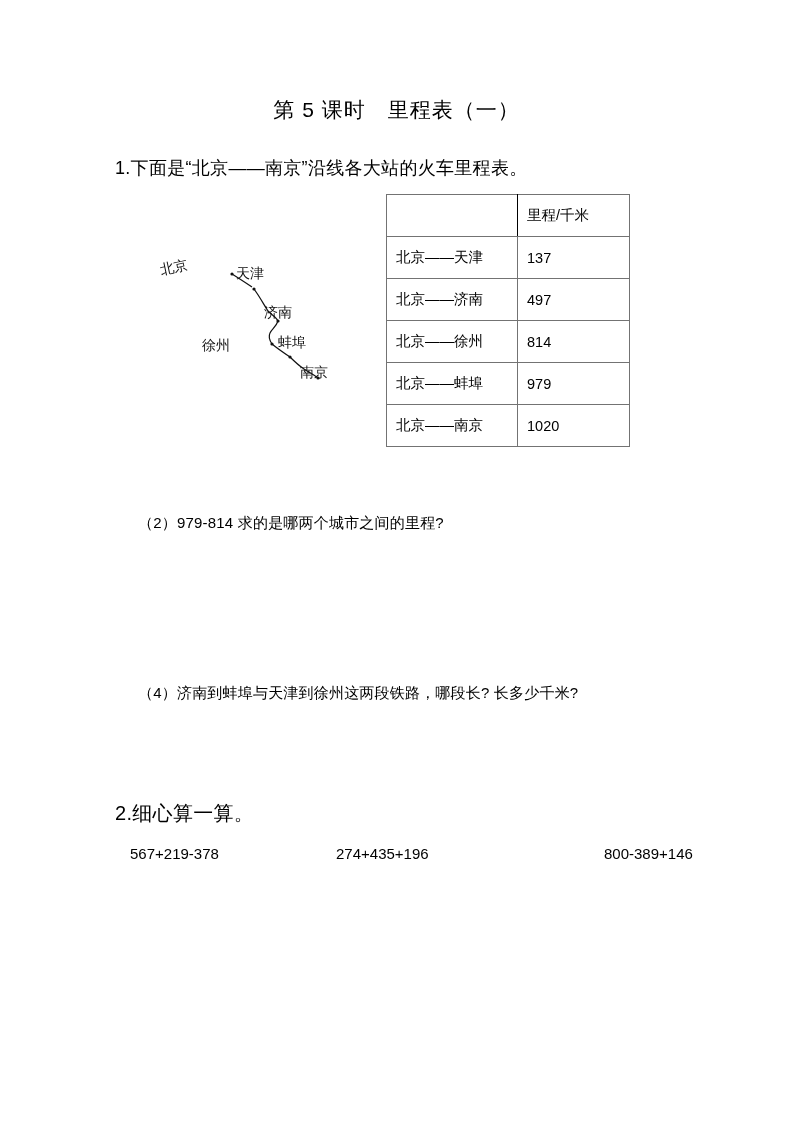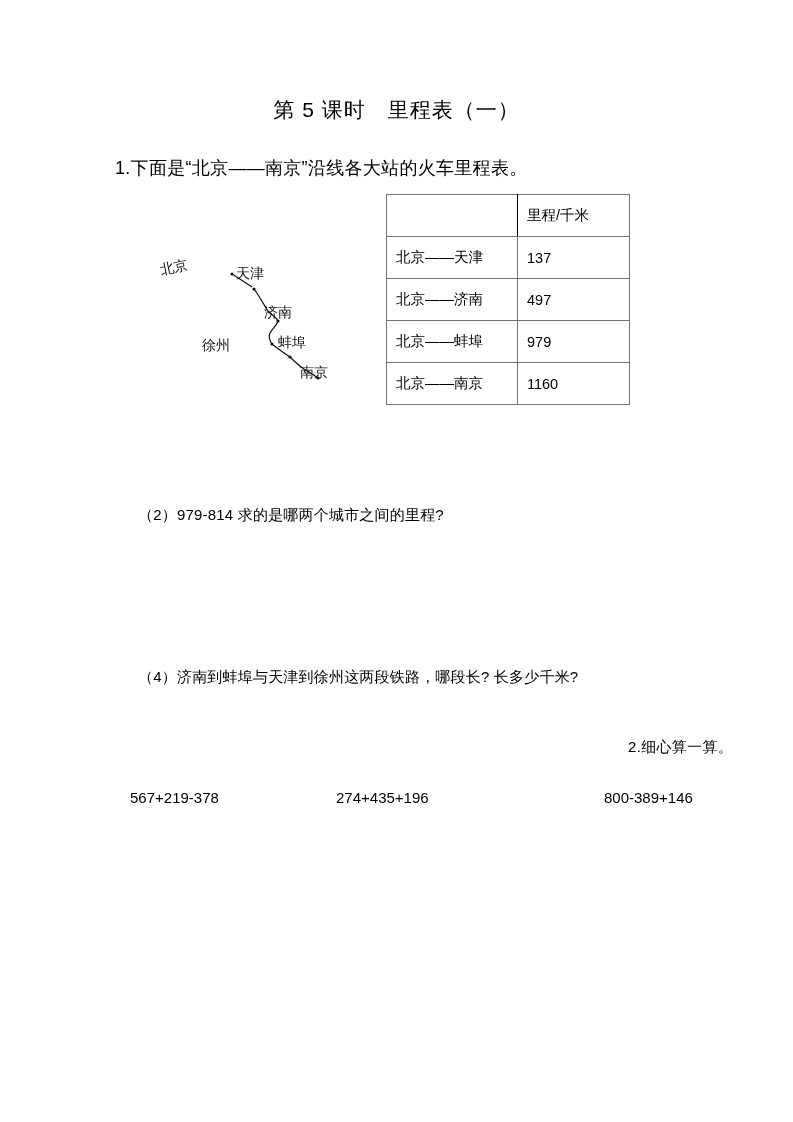--- a/index.html
+++ b/index.html
@@ -165,6 +165,10 @@
         <td class="col-value">497</td>
       </tr>
       <tr>
+        <td class="col-route">北京——徐州</td>
+        <td class="col-value">814</td>
+      </tr>
+      <tr>
         <td class="col-route">北京——蚌埠</td>
         <td class="col-value">979</td>
       </tr>

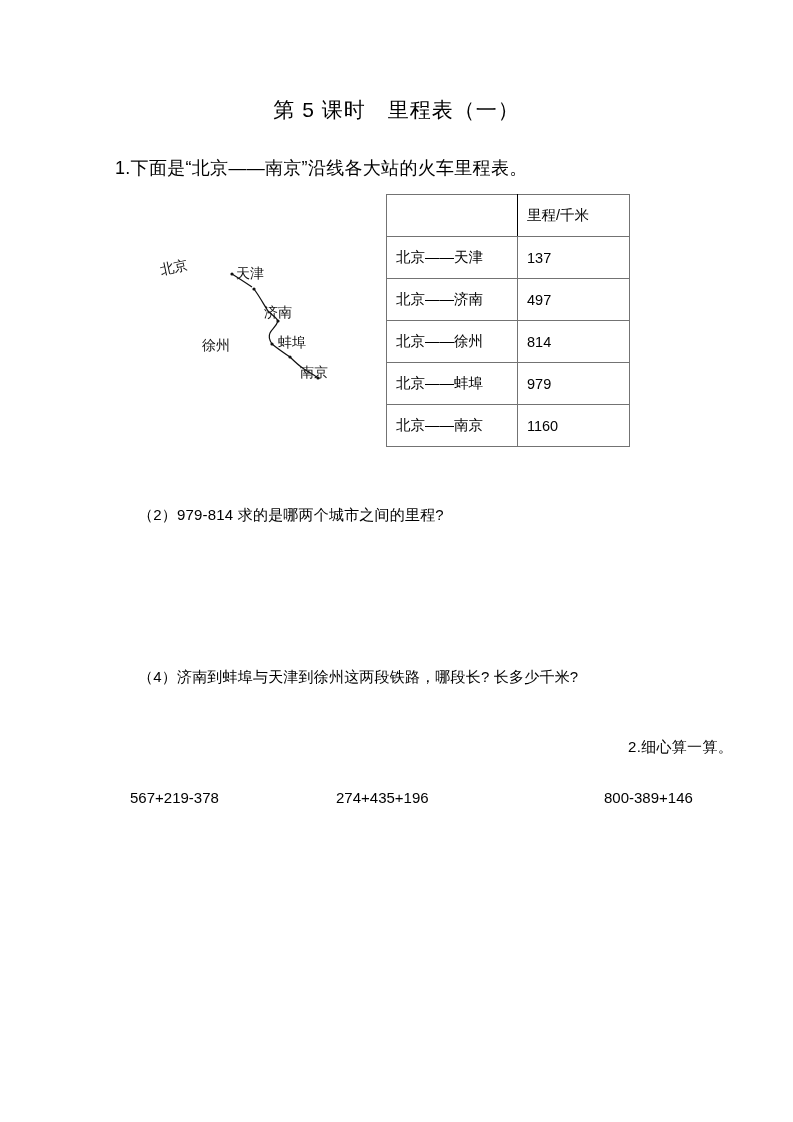--- a/index.html
+++ b/index.html
@@ -174,7 +174,7 @@
       </tr>
       <tr>
         <td class="col-route">北京——南京</td>
-        <td class="col-value">1160</td>
+        <td class="col-value">1020</td>
       </tr>
     </tbody>
       </table>

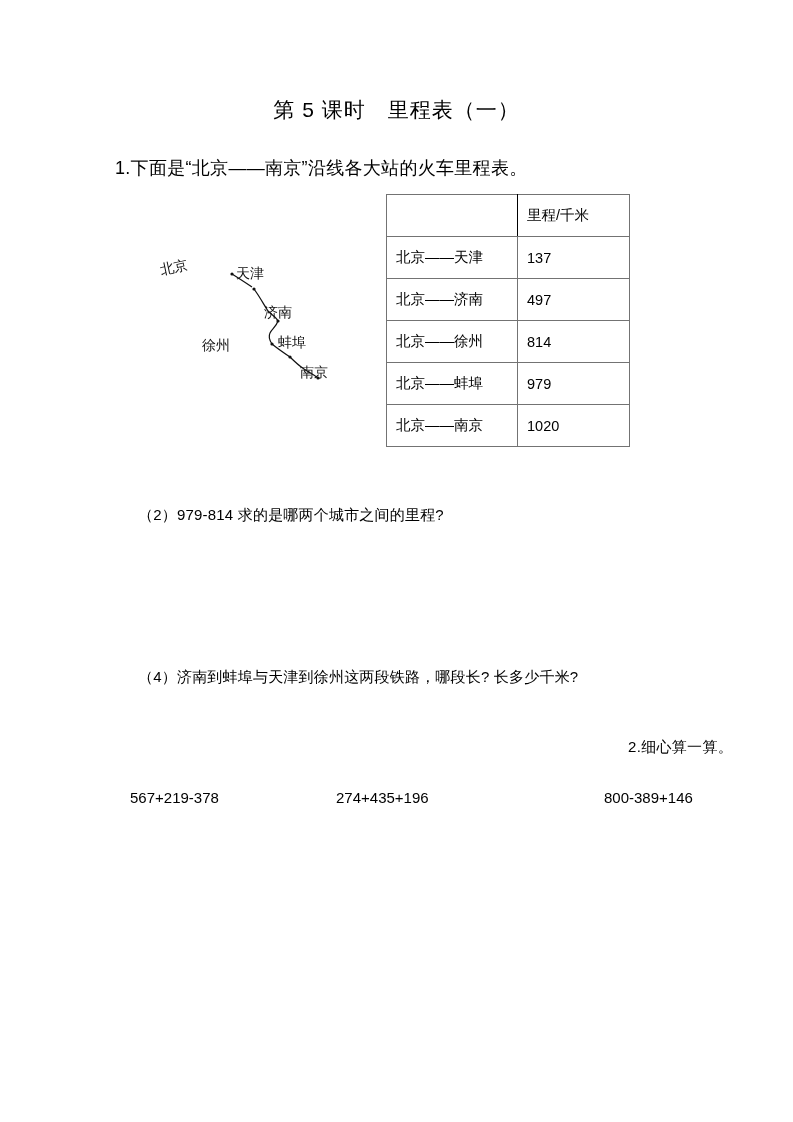--- a/index.html
+++ b/index.html
@@ -87,7 +87,7 @@
   .subq {
     font-size: 15px;
     margin-left: 78px;
-    margin-top: 0;
+    margin-top: 8px;
     letter-spacing: 0.2px;
     line-height: 30px;
   }

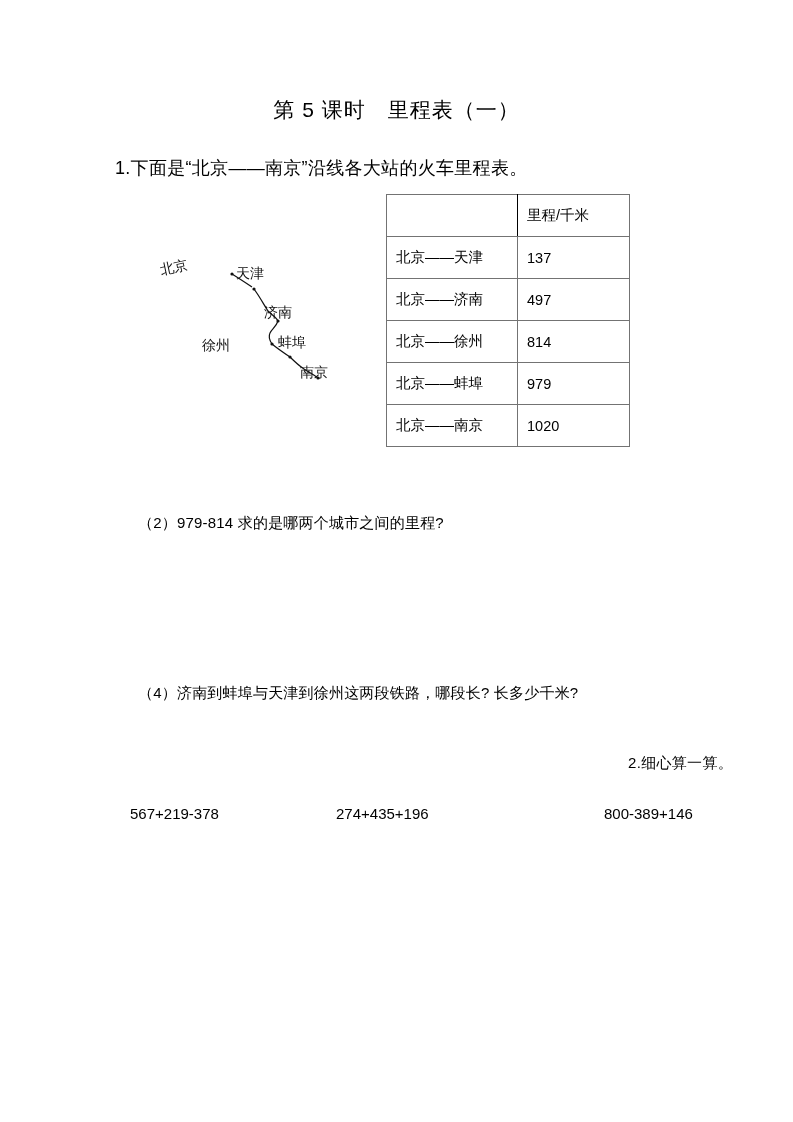--- a/index.html
+++ b/index.html
@@ -96,11 +96,10 @@
   .gap-med { height: 30px; }
   
   .q2-line {
-    font-size: 15px;
+    font-size: 20px;
     margin-left: 55px;
-    margin-top: 46px;
+    margin-top: 92px;
     letter-spacing: 0.3px;
-    text-align: right;
   }
   .calc-row {
     display: flex;

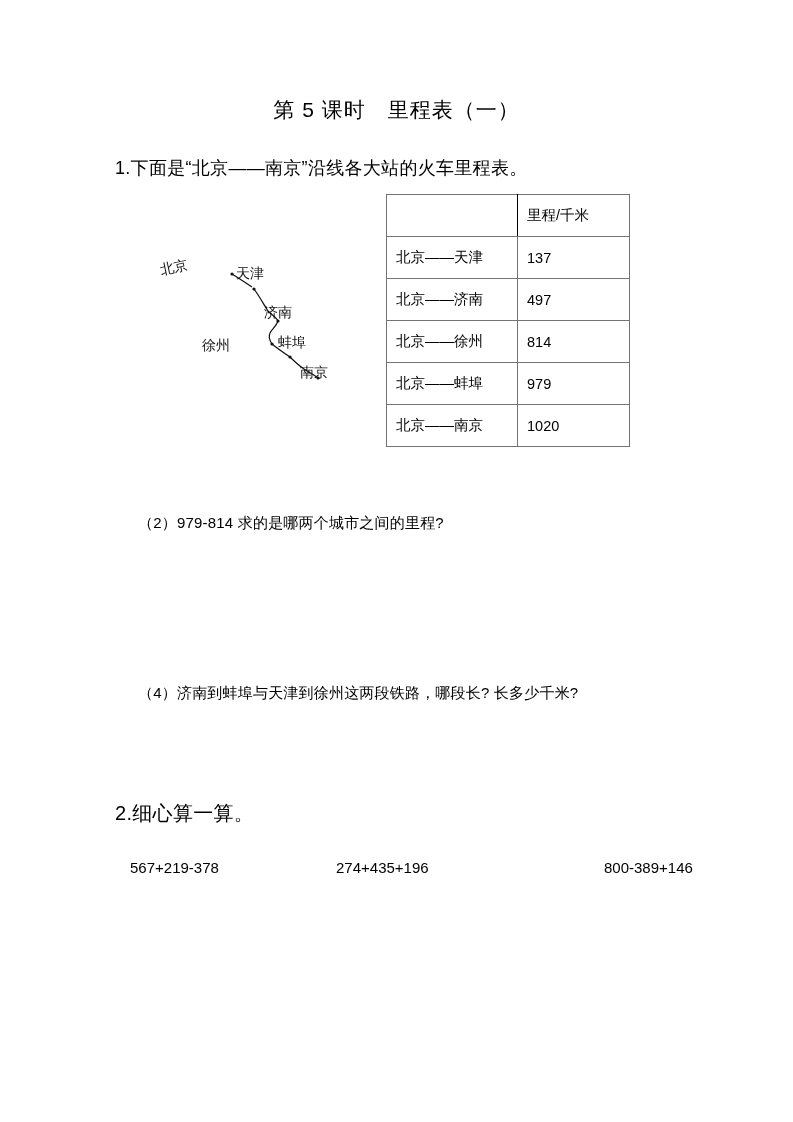--- a/index.html
+++ b/index.html
@@ -103,7 +103,7 @@
   }
   .calc-row {
     display: flex;
-    margin-top: 32px;
+    margin-top: 18px;
     margin-left: 70px;
     width: 620px;
     font-size: 15px;

